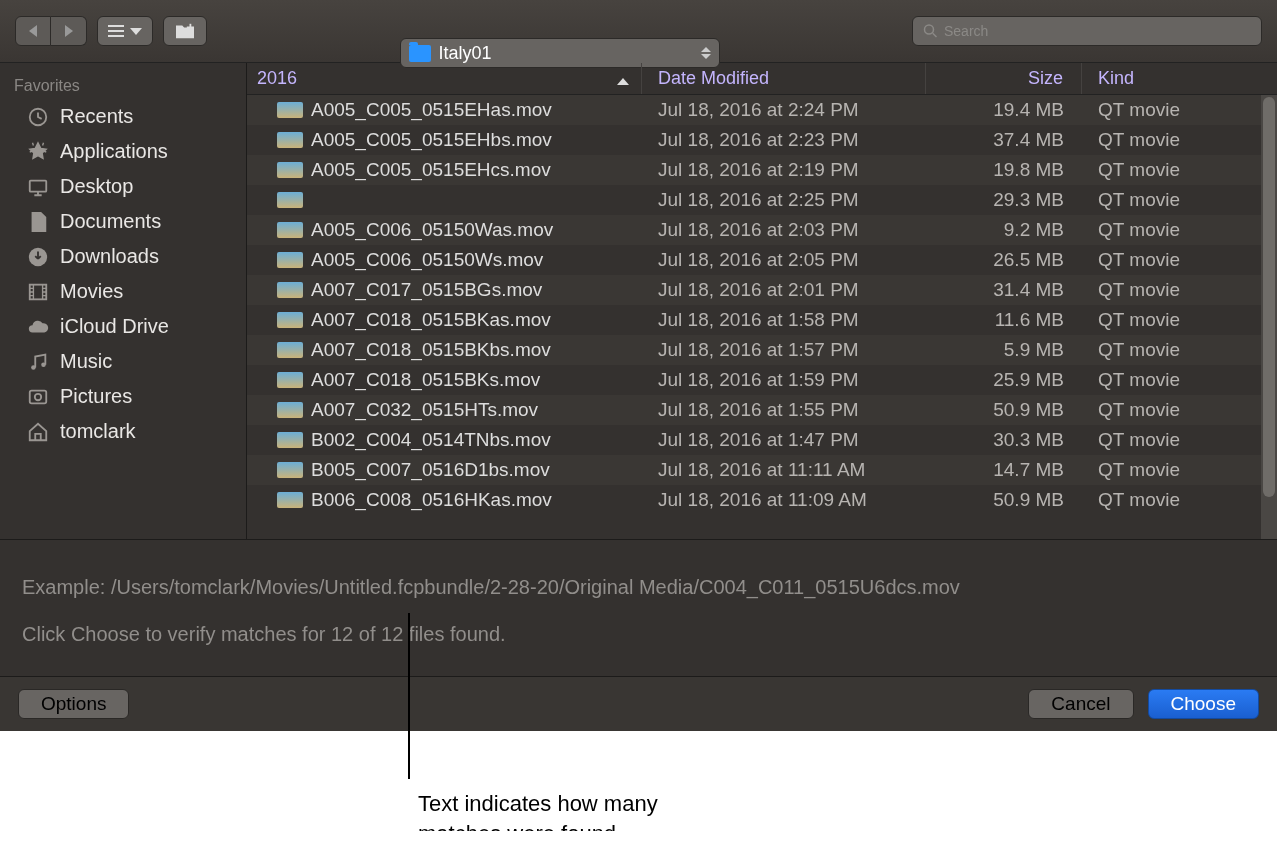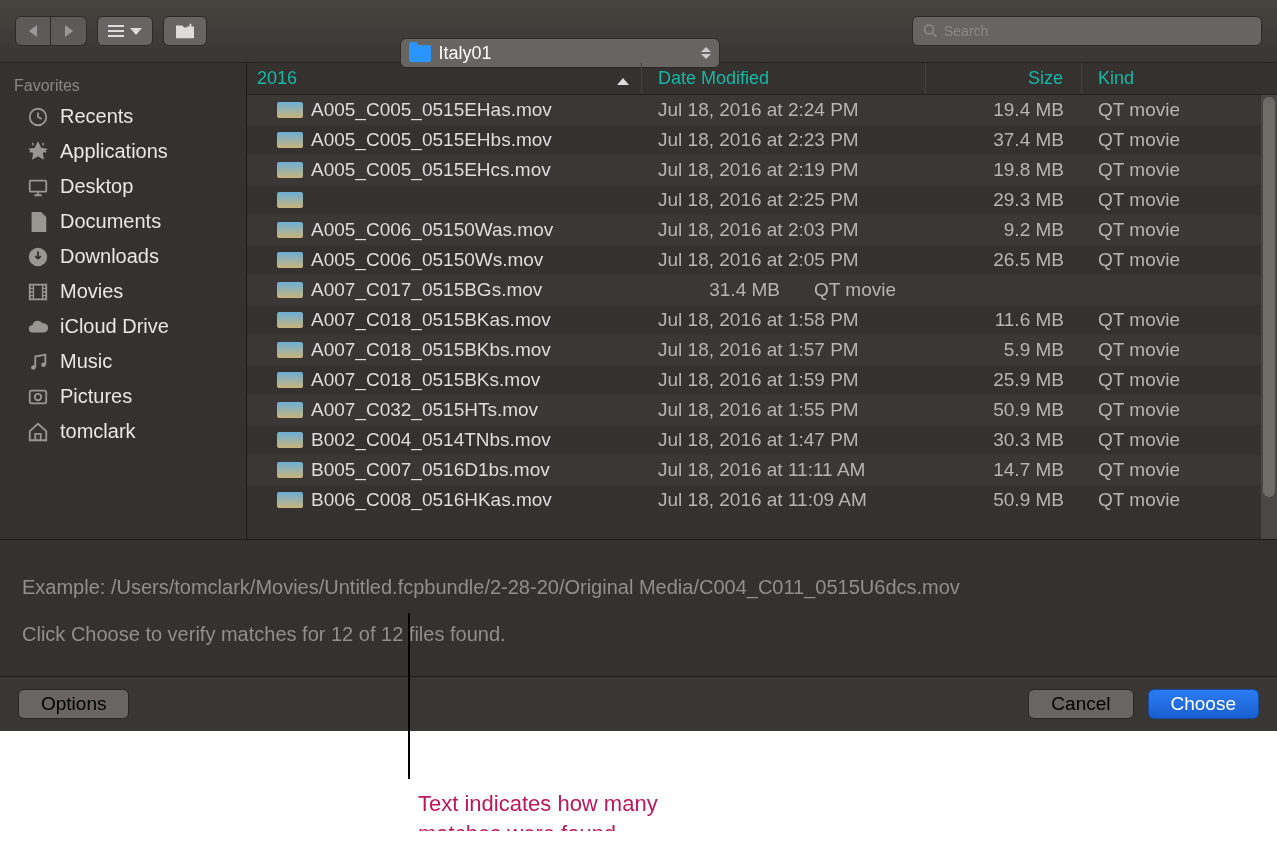--- a/index.html
+++ b/index.html
@@ -111,7 +111,7 @@
     background:#34312f;
     border-bottom: 1px solid #222;
     height: 32px;
-    color:#14b8a6; font-size:18px;
+    color:#c4b5fd; font-size:18px;
   }
   .col-headers > div { padding: 0 10px; border-right:1px solid #454240; height:100%; display:flex; align-items:center;}
   .col-name { width: 395px; position:relative;}

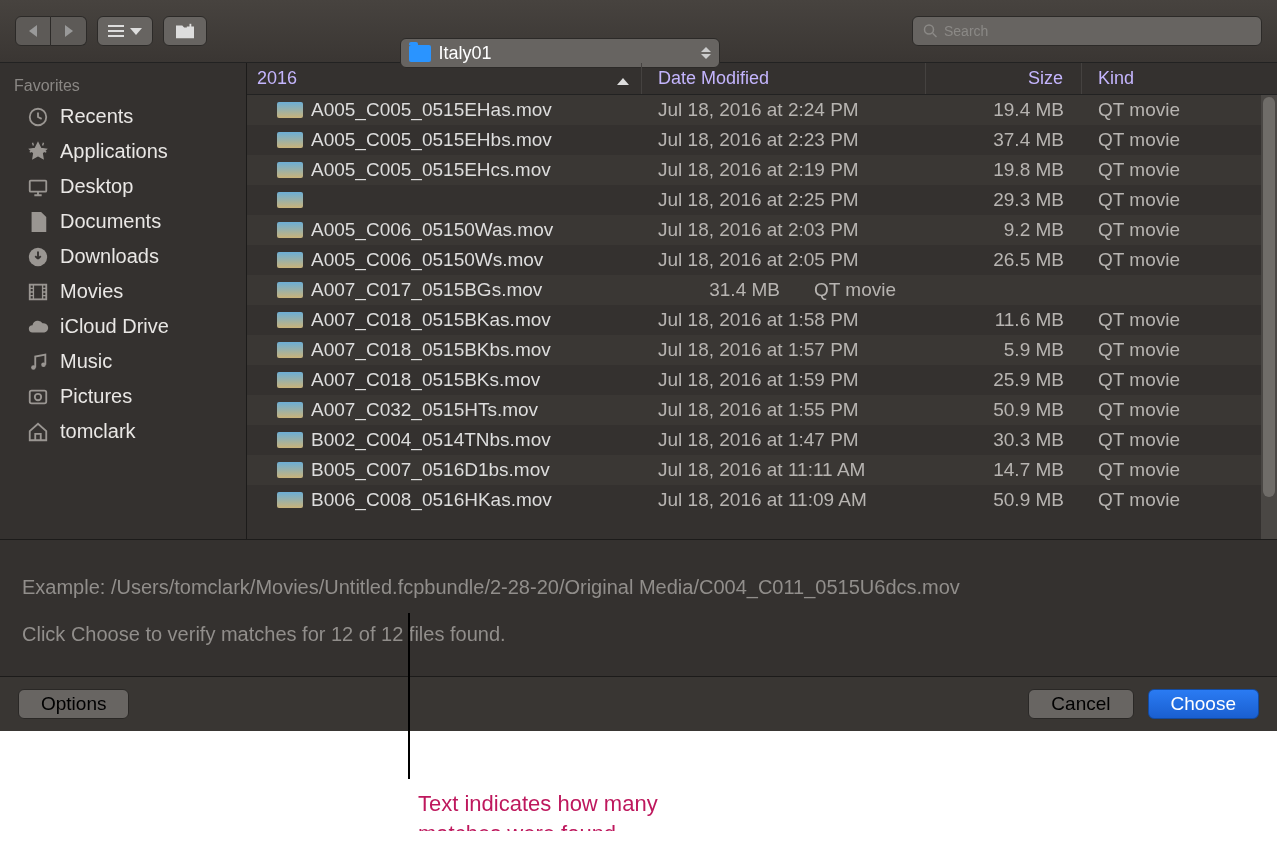--- a/index.html
+++ b/index.html
@@ -417,6 +417,7 @@
                   <span class="thumb"></span>
                   <span class="fname">A007_C017_0515BGs.mov</span>
                 </div>
+    <div class="r-date">Jul 18, 2016 at 2:01 PM</div>
     <div class="r-size">31.4 MB</div>
     <div class="r-kind">QT movie</div>
               </div>

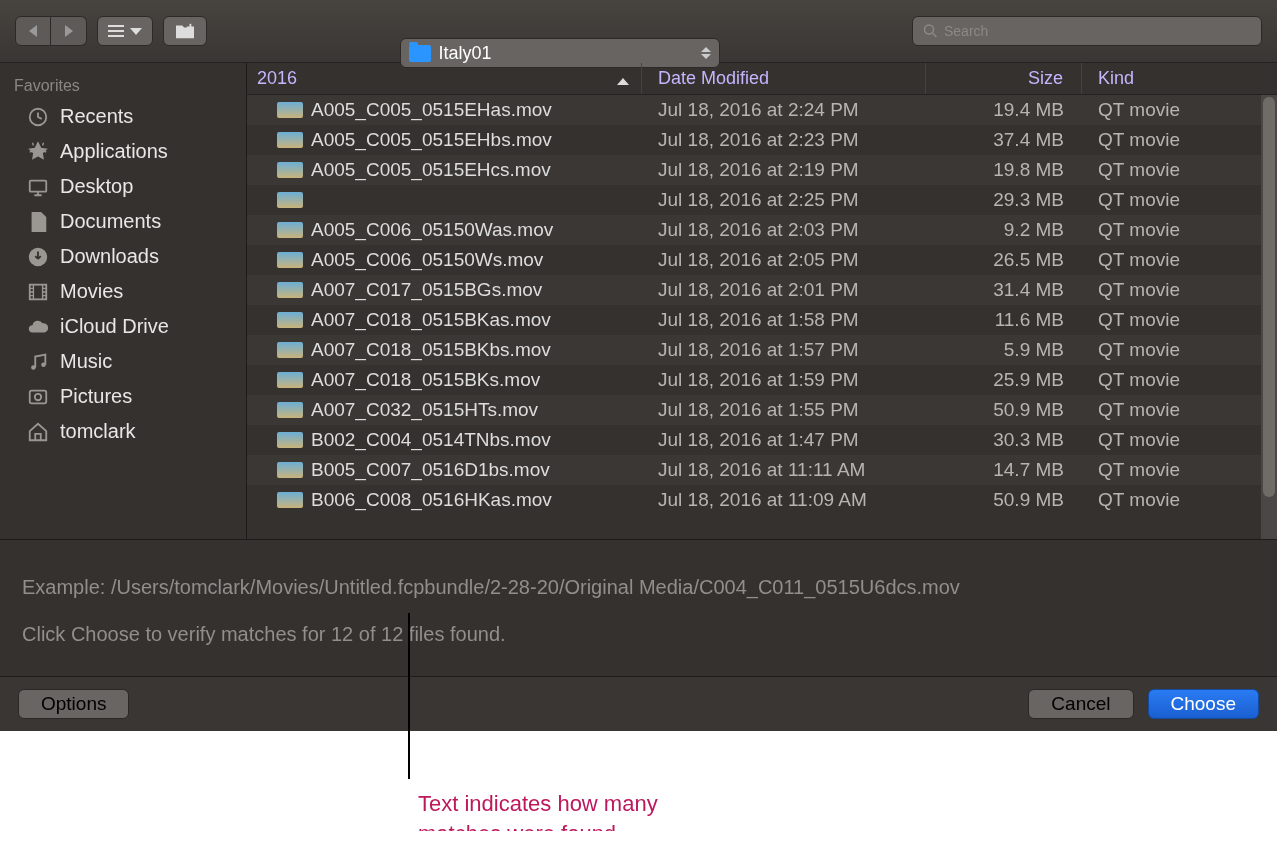--- a/index.html
+++ b/index.html
@@ -174,7 +174,7 @@
   }
   .callout-text {
     position:absolute; left:418px; top:58px;
-    color:#be185d; font-size:22px; line-height:1.35;
+    color:#000000; font-size:22px; line-height:1.35;
     font-family: -apple-system, "Helvetica Neue", Arial, sans-serif;
   }
 

